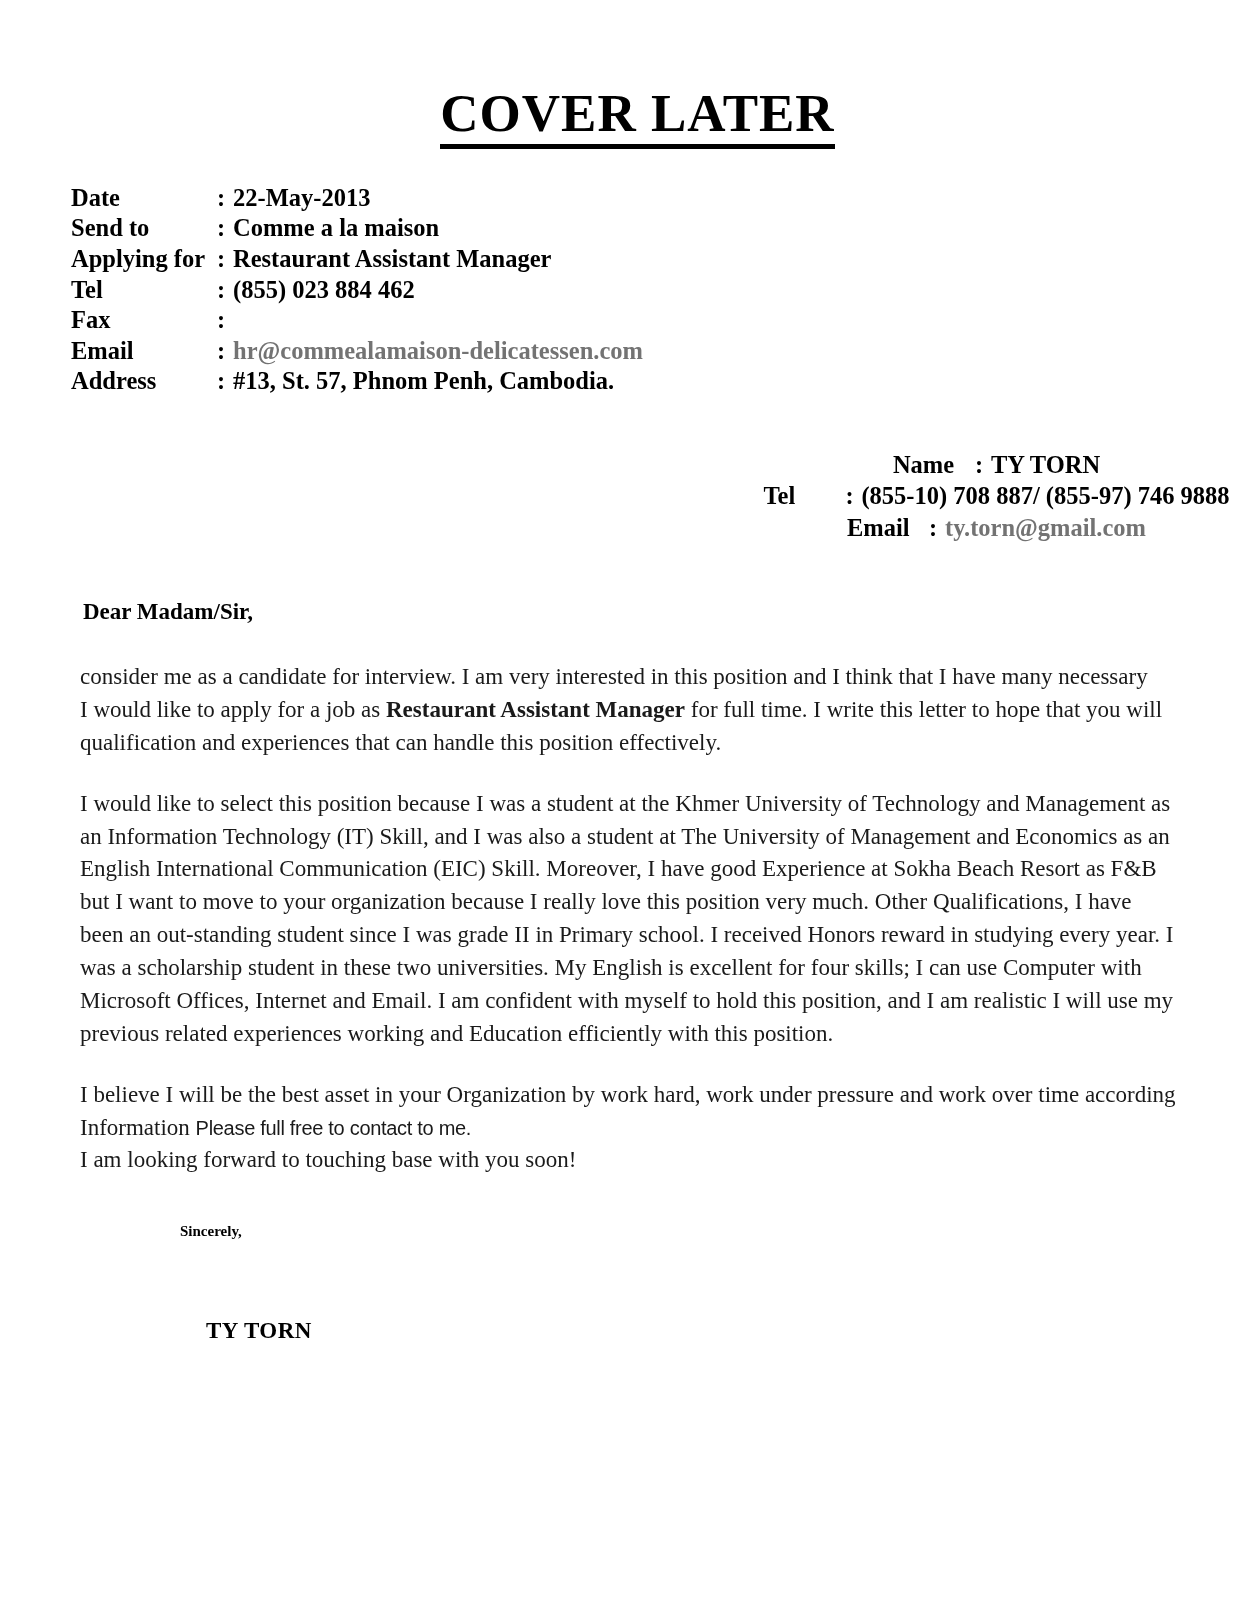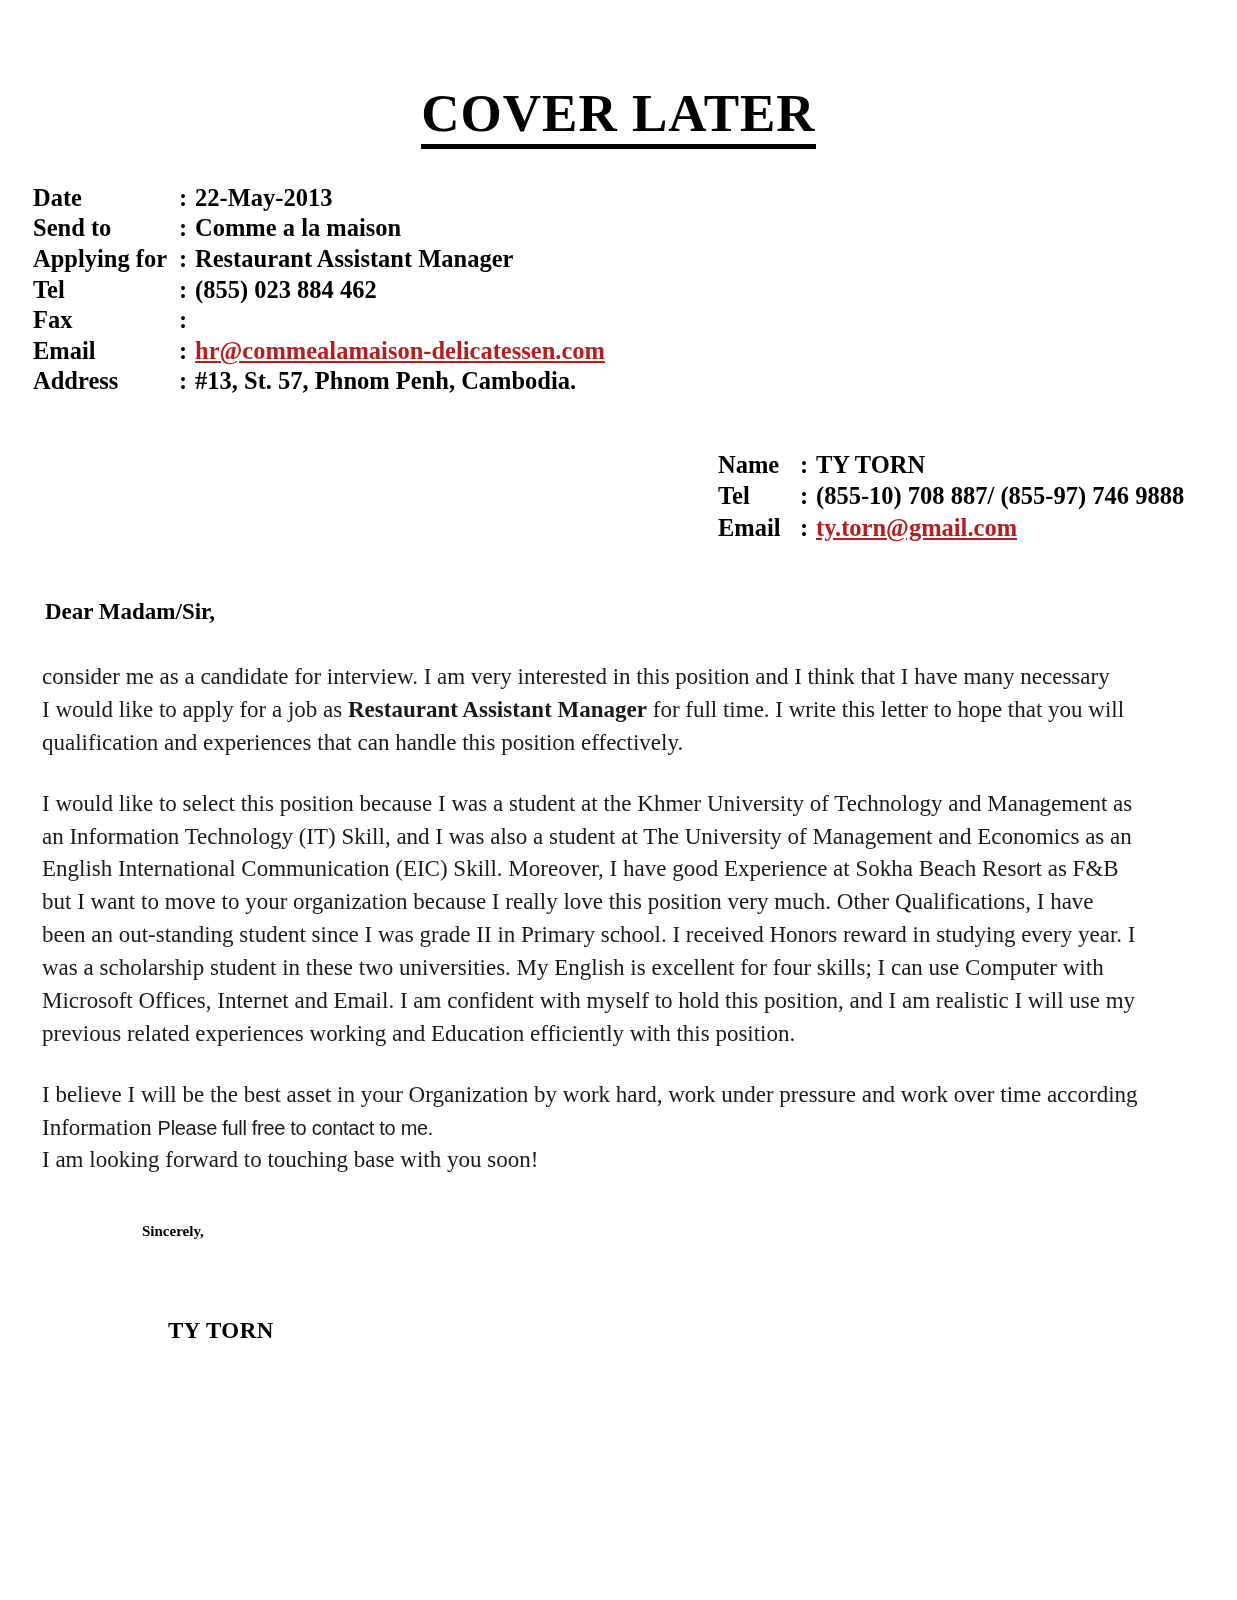--- a/index.html
+++ b/index.html
@@ -23,6 +23,7 @@
     height: 1360px;
     background: #ffffff;
     box-sizing: border-box;
+    padding-left: 38px;
   }
 
   

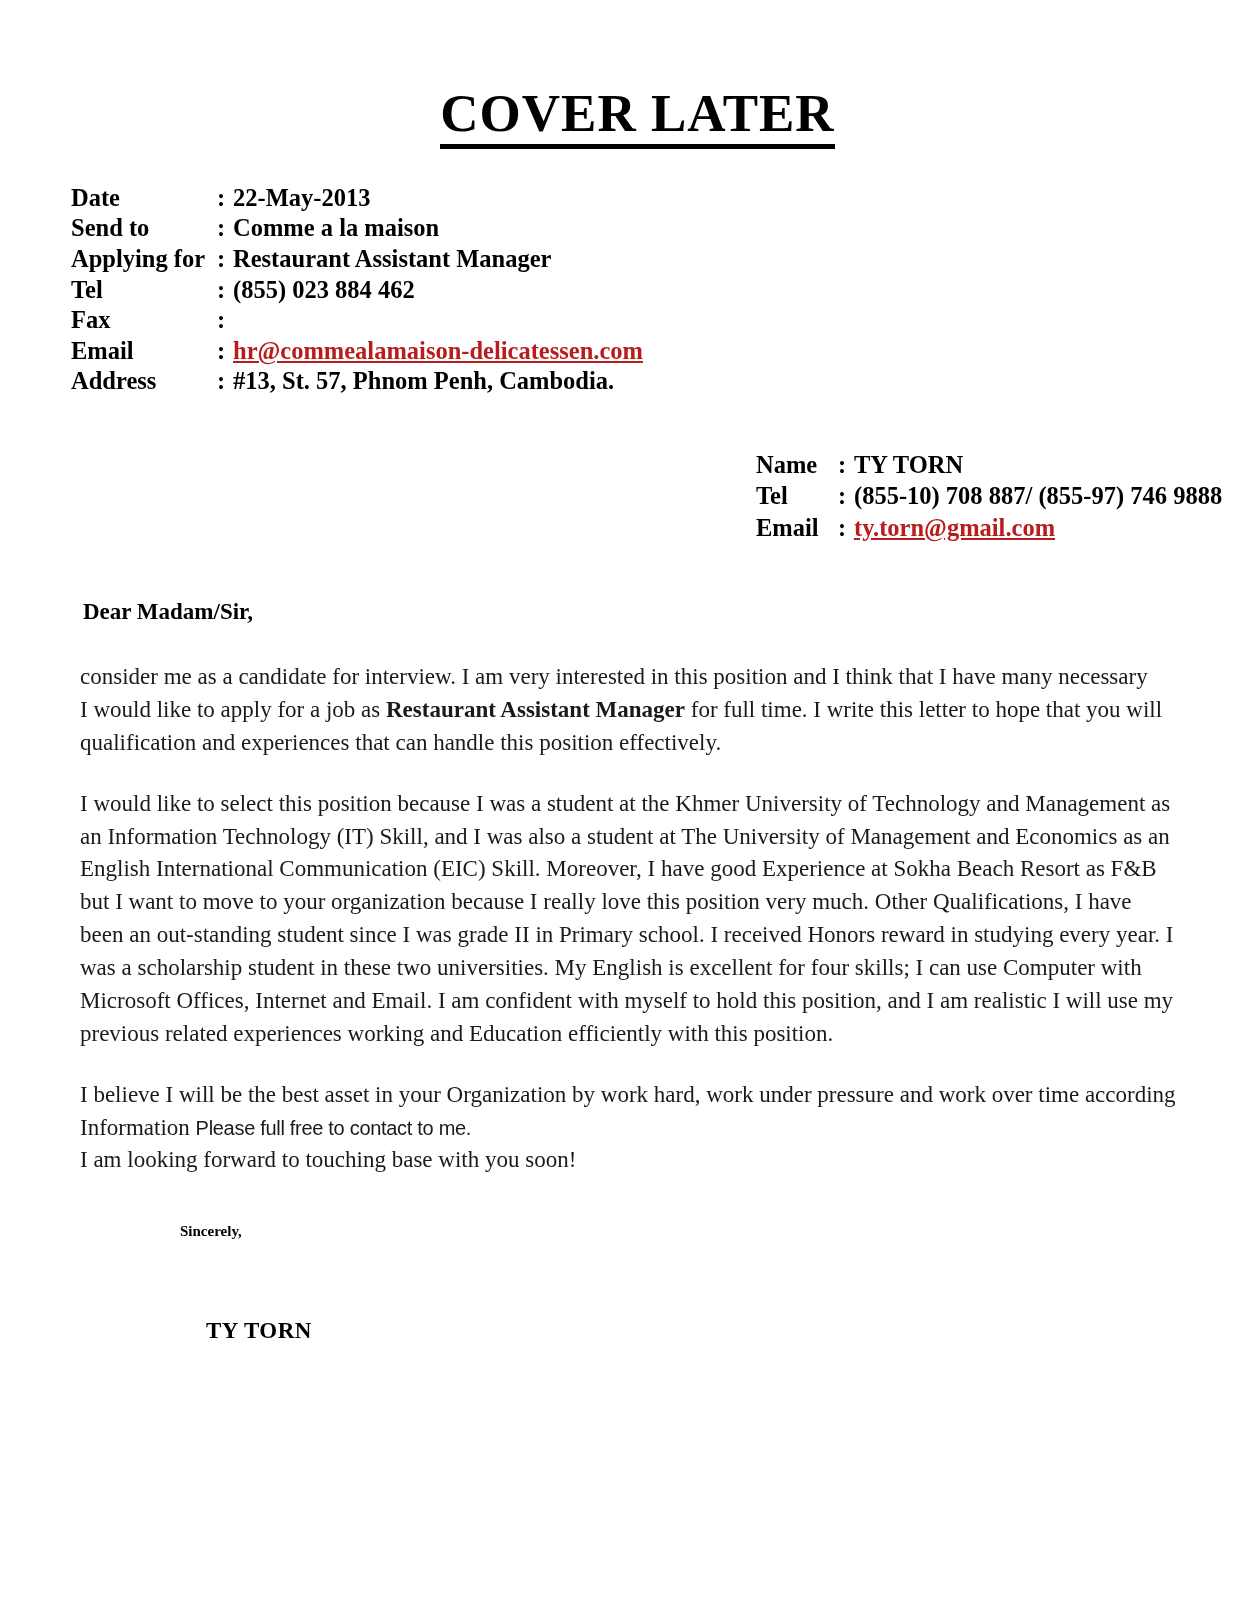--- a/index.html
+++ b/index.html
@@ -68,8 +68,7 @@
     white-space: nowrap;
   }
   .maillink {
-    color: #b91c1c;
-    text-decoration: underline;
+    color: #737373;
     font-weight: bold;
   }
 

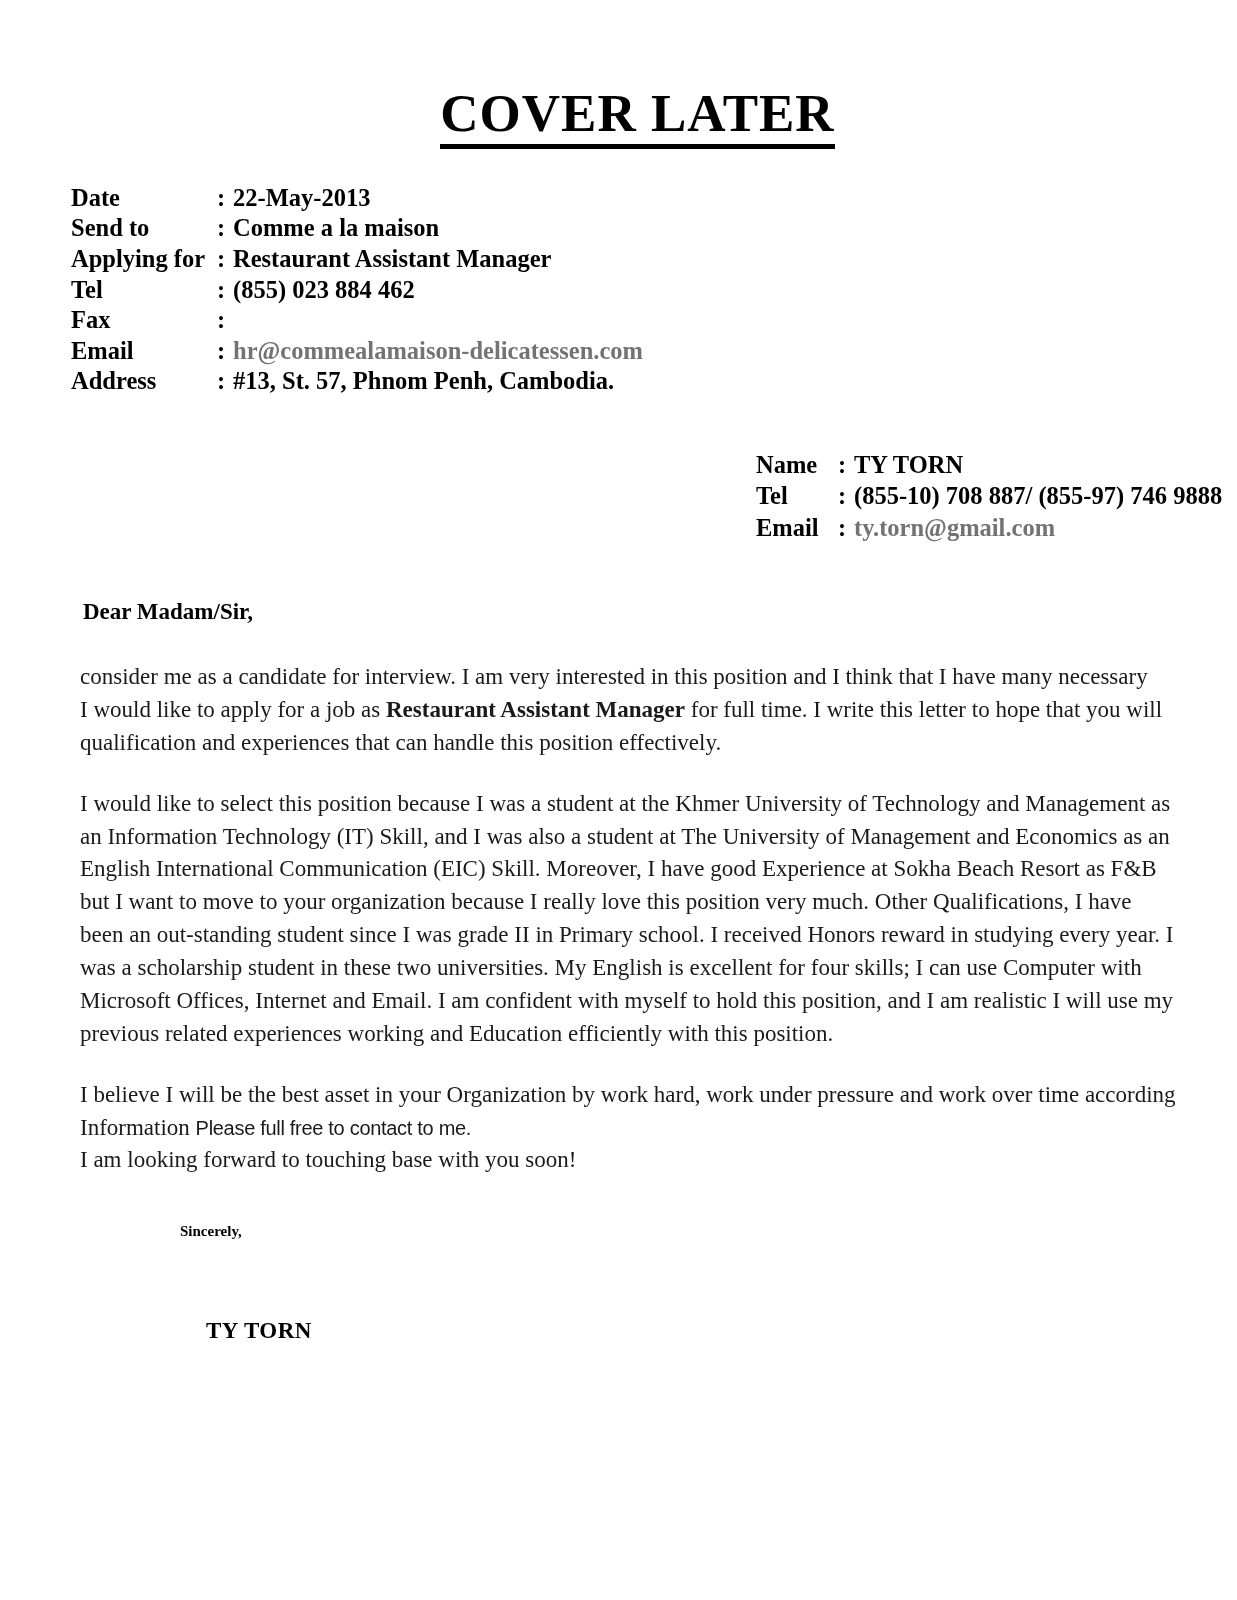--- a/index.html
+++ b/index.html
@@ -84,6 +84,7 @@
     font-weight: bold;
     line-height: 1.28;
     color: #000000;
+    justify-content: center;
   }
   .applicant-label {
     width: 82px;

